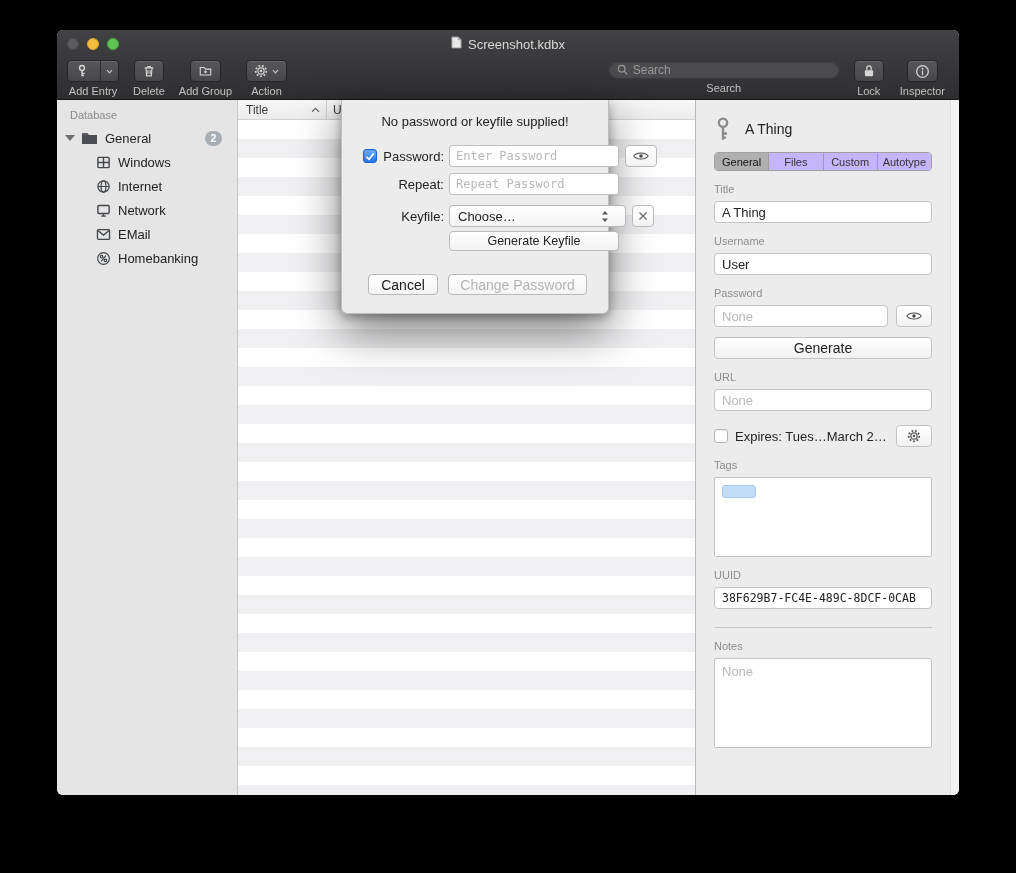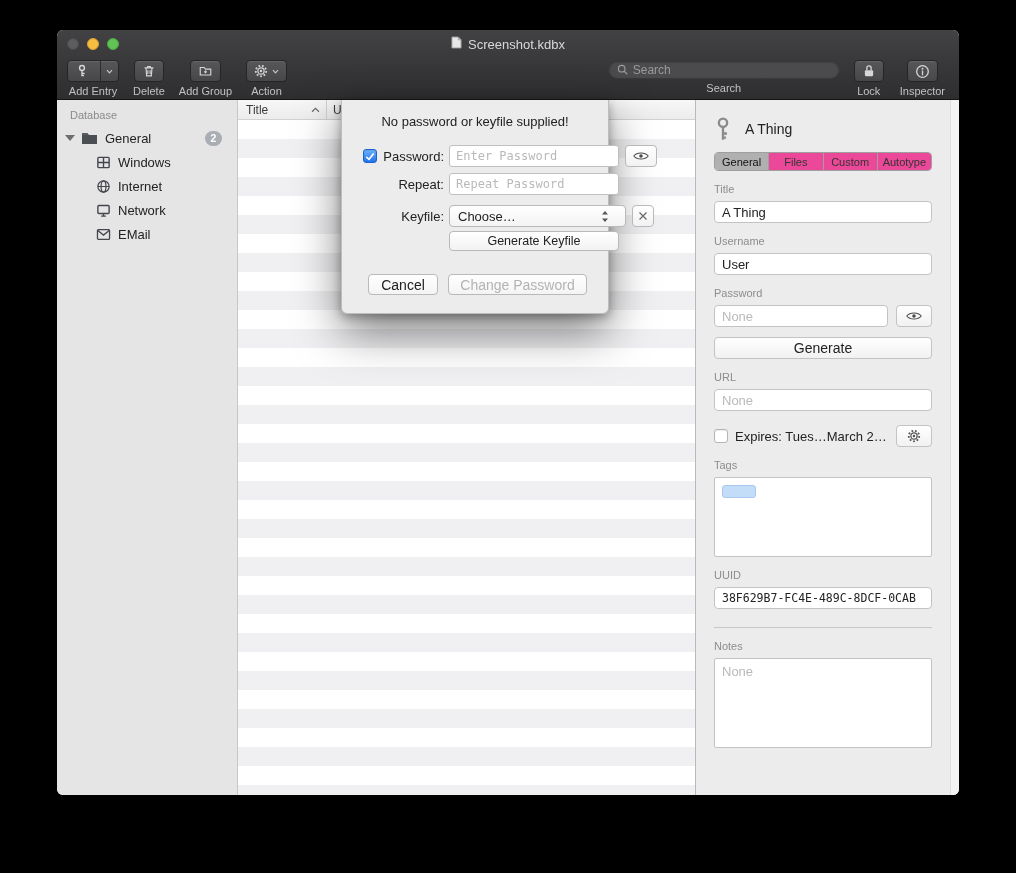--- a/index.html
+++ b/index.html
@@ -104,7 +104,7 @@
   }
   .segmented .seg {
     flex:1; display:flex; align-items:center; justify-content:center;
-    color:#333; cursor:default; background:#ec4899;
+    color:#333; cursor:default; background:#c4b5fd;
   }
   .segmented .seg + .seg { border-left:1px solid #9f9f9f; }
   .segmented .seg.active { background:#b0b0b0; color:#111; }

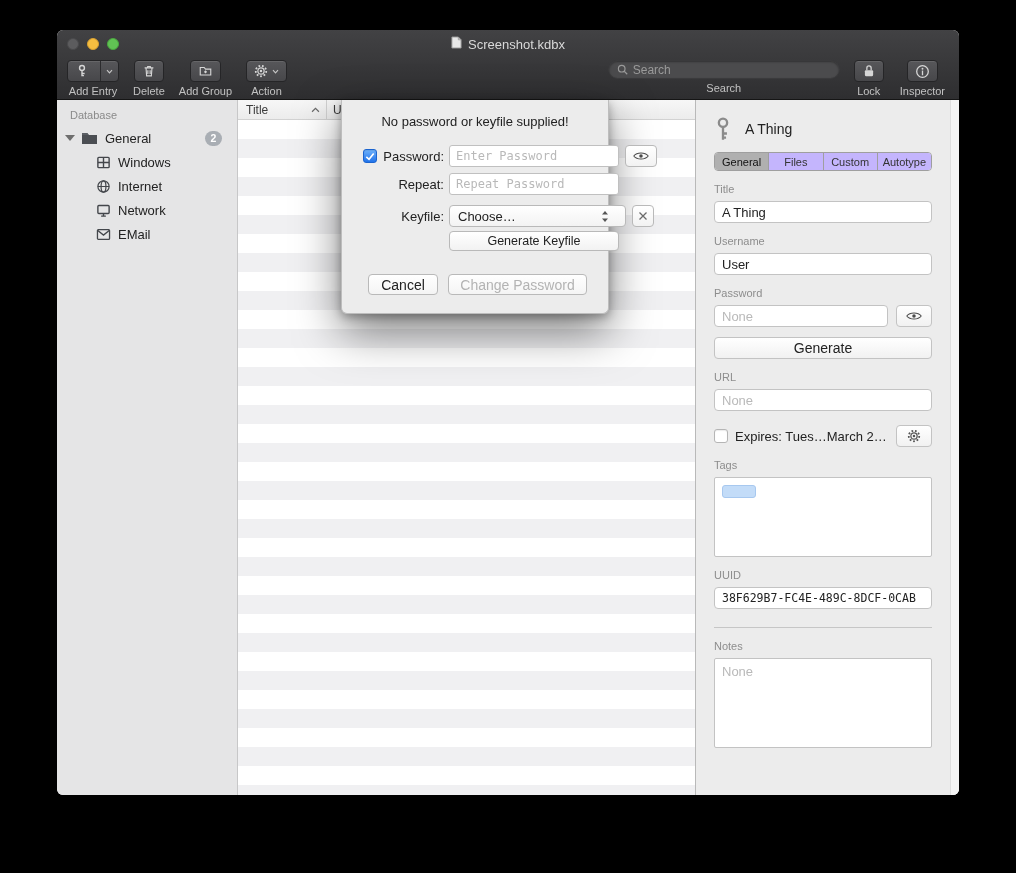--- a/index.html
+++ b/index.html
@@ -357,6 +357,15 @@
           </svg>
         <span>EMail</span>
       </div>
+      <div class="side-row child">
+        <svg width="15" height="15" viewBox="0 0 16 16" fill="none" stroke="#43464b" stroke-width="1.3">
+            <circle cx="8" cy="8" r="6.2"></circle>
+            <circle cx="6" cy="6" r="1.3"></circle>
+            <circle cx="10" cy="10" r="1.3"></circle>
+            <path d="M10.6 4.9 L5.4 11.1"></path>
+          </svg>
+        <span>Homebanking</span>
+      </div>
     </aside>
 
     <main class="list">

